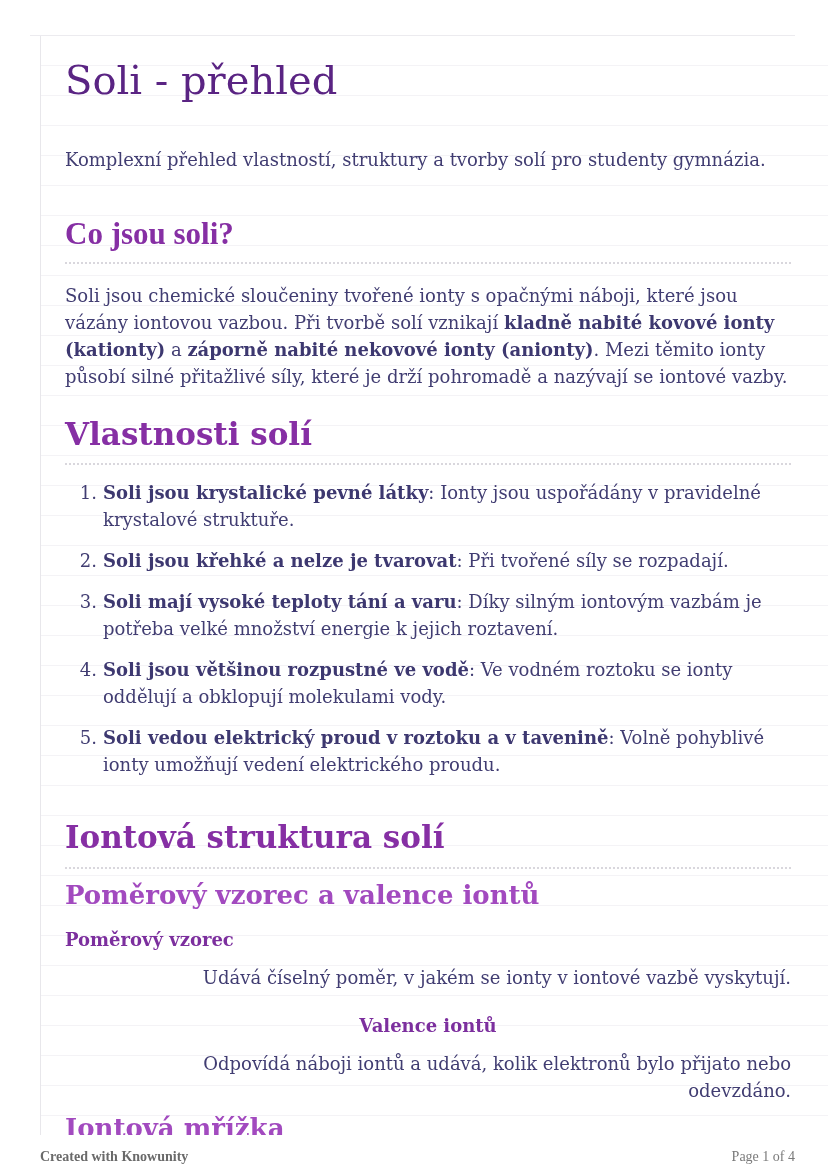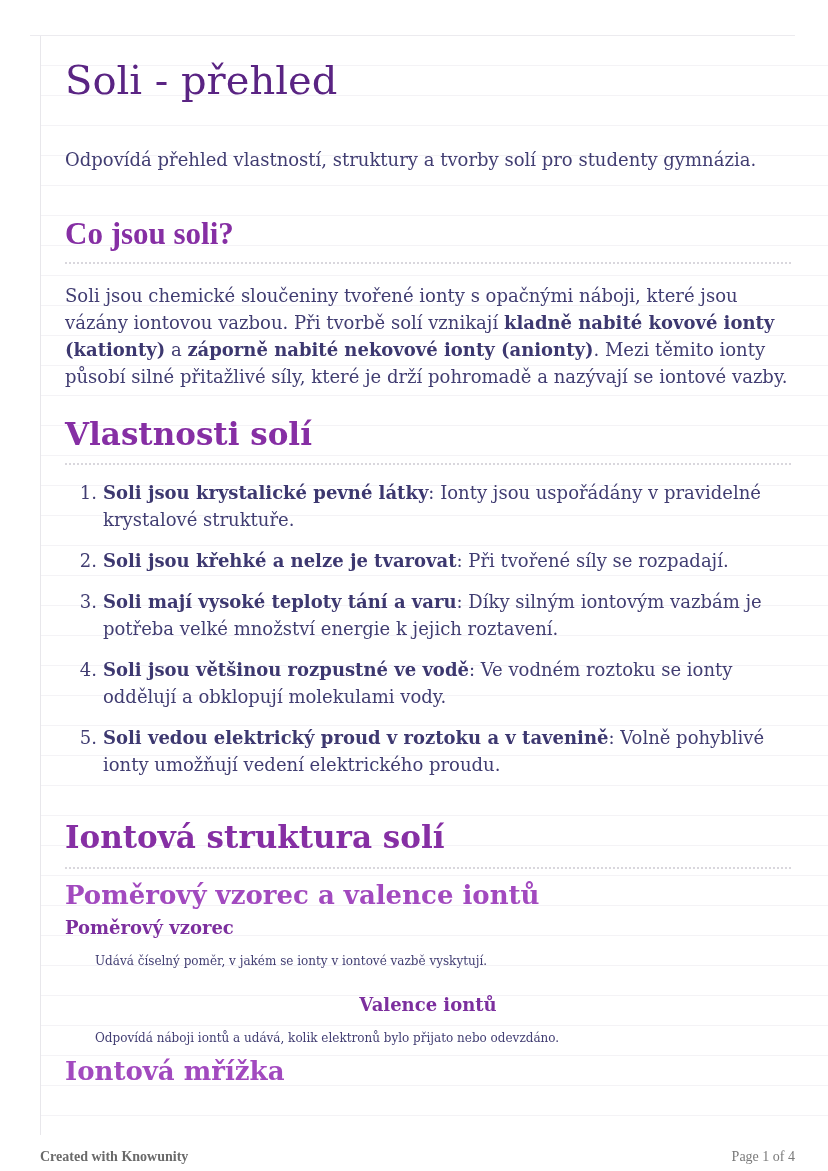--- a/index.html
+++ b/index.html
@@ -111,7 +111,7 @@
 
     <h1 class="doc-title">Soli - přehled</h1>
 
-    <p class="subtitle">Odpovídá přehled vlastností, struktury a tvorby solí pro studenty gymnázia.</p>
+    <p class="subtitle">Komplexní přehled vlastností, struktury a tvorby solí pro studenty gymnázia.</p>
 
     <h2 class="section-heading first">Co jsou soli?</h2>
 

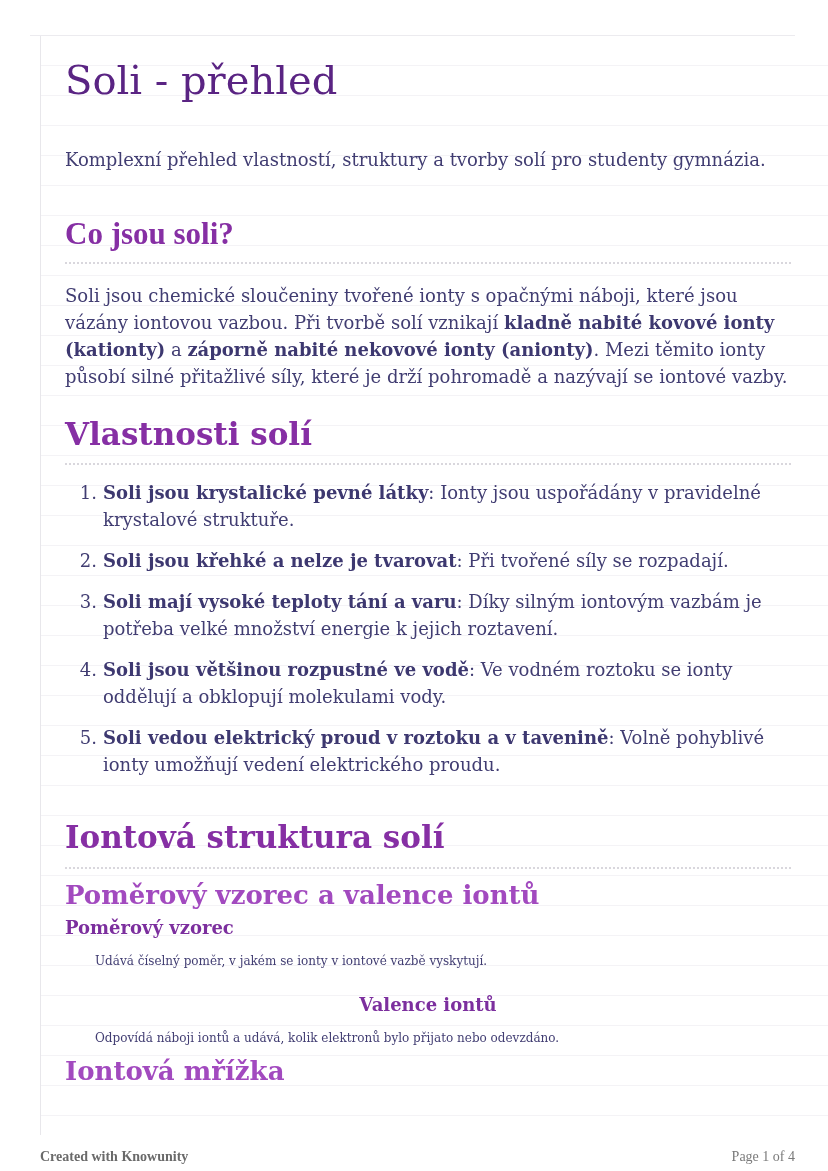--- a/index.html
+++ b/index.html
@@ -78,7 +78,7 @@
   }
   h3.last { margin-top: 8px; }
   h4.minor-heading {
-    margin: 4px 0 0 0;
+    margin: 16px 0 0 0;
     font-size: 18px; line-height: 1.4;
     font-weight: bold;
     color: #7c2f9e;

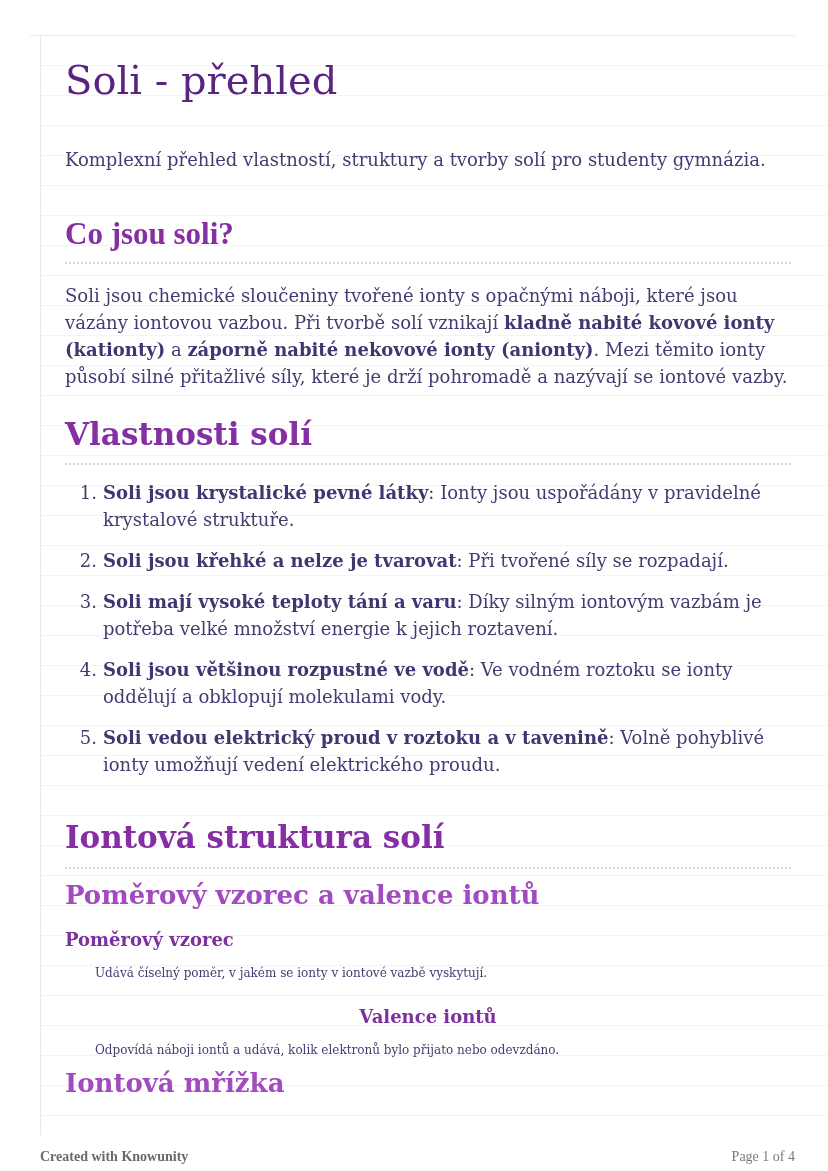--- a/index.html
+++ b/index.html
@@ -86,8 +86,9 @@
   h4.second { margin-top: 22px; text-align: center; }
   p.indent-par {
     margin: 12px 0 0 30px;
-    font-size: 12px; line-height: 1.5;
+    font-size: 18px; line-height: 1.5;
     color: #413d72;
+    text-align: right;
   }
   .footer {
     position: absolute; left: 40px; right: 33px; bottom: 6px;

